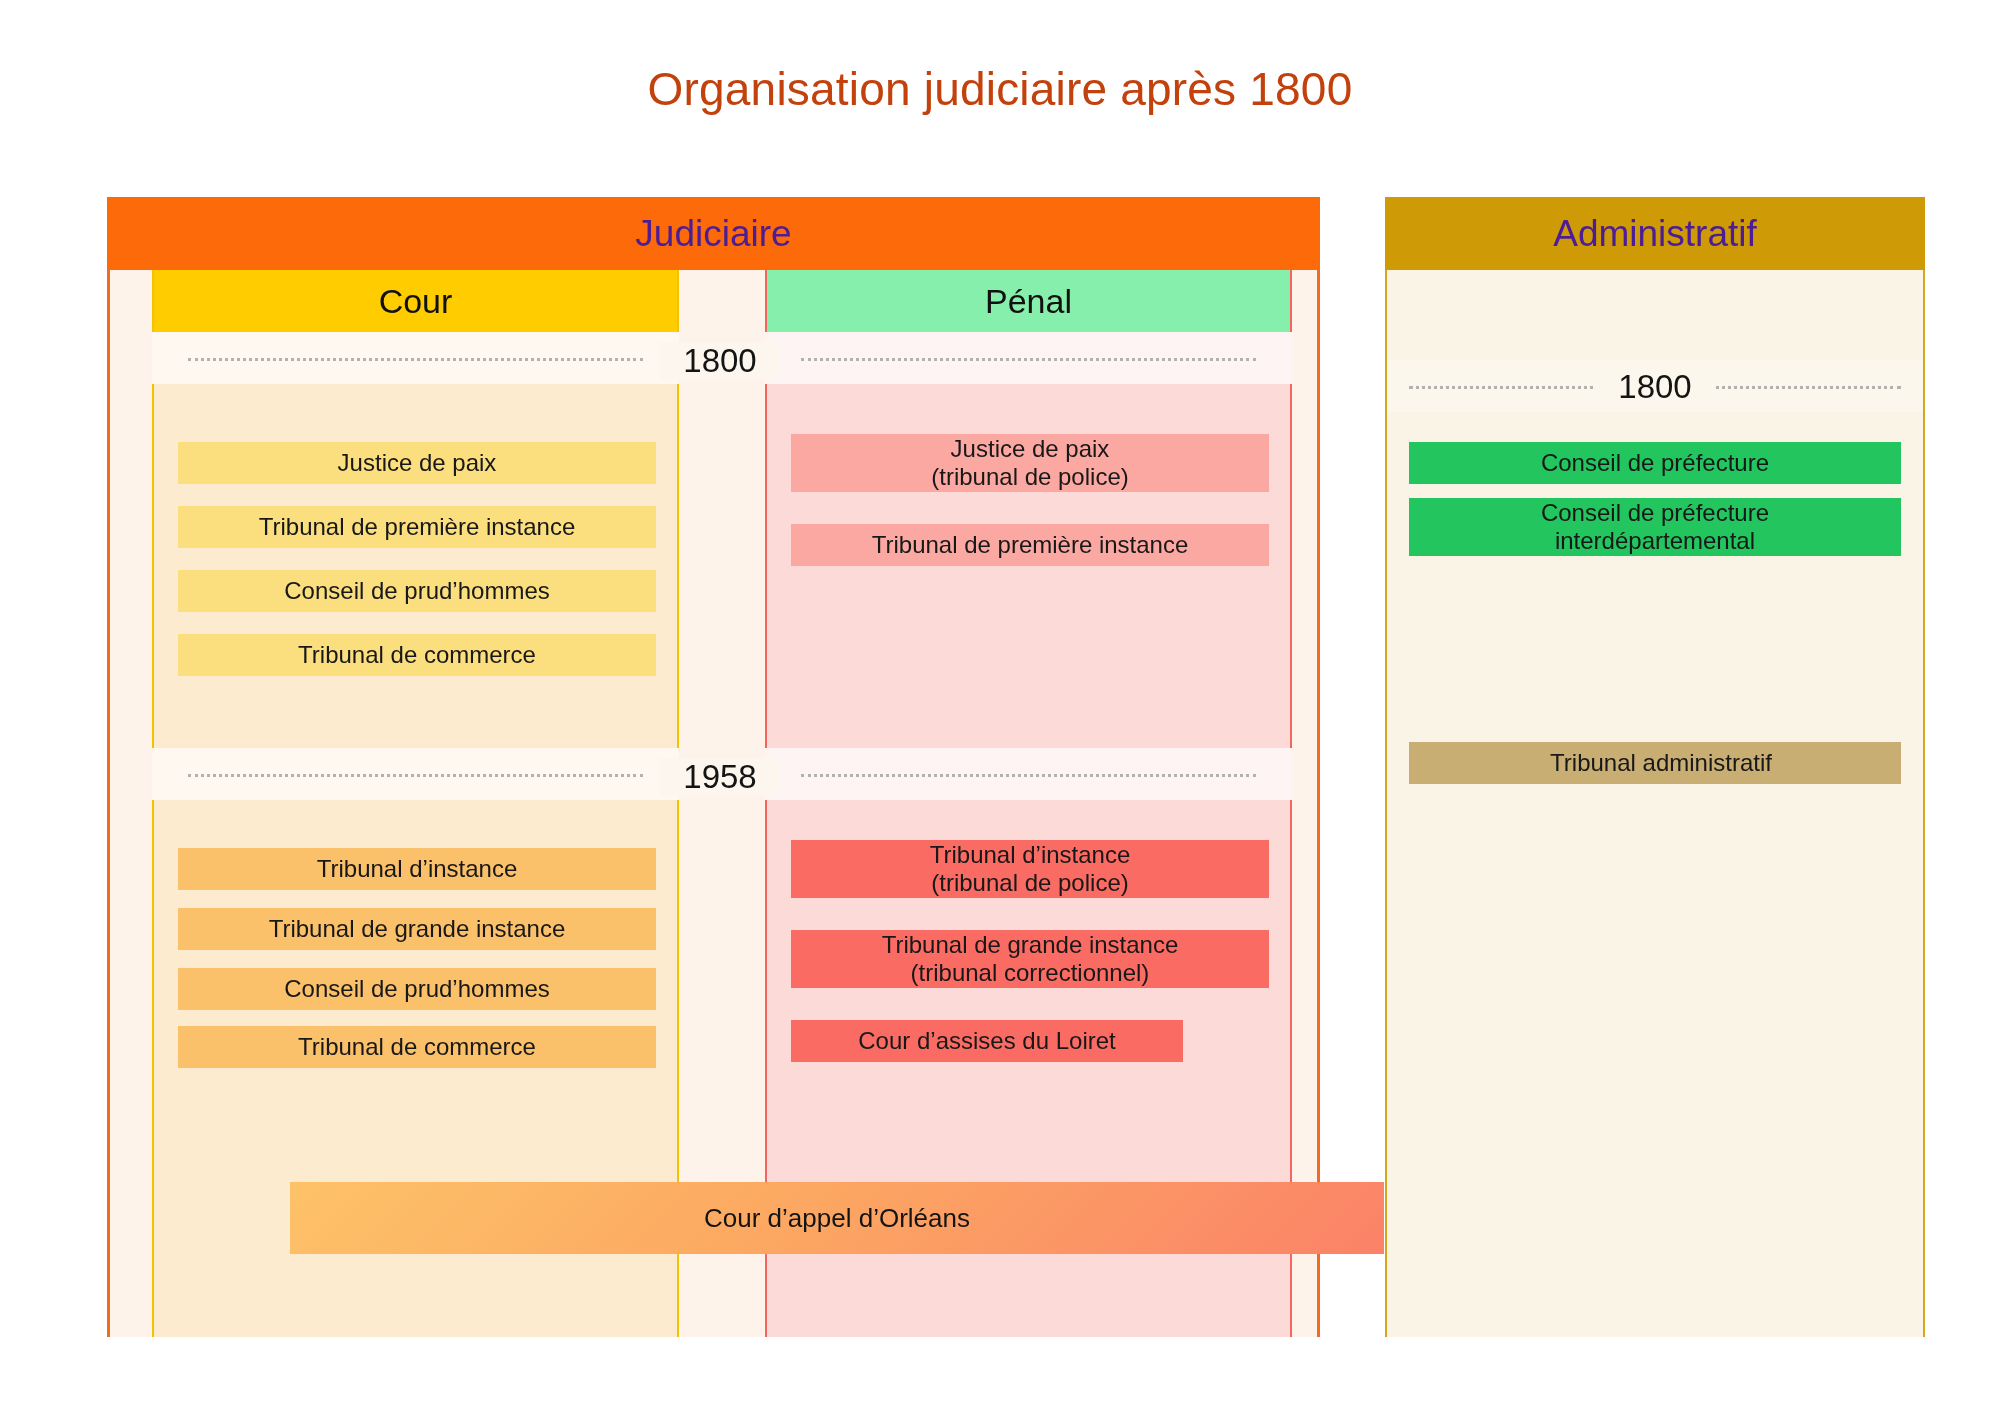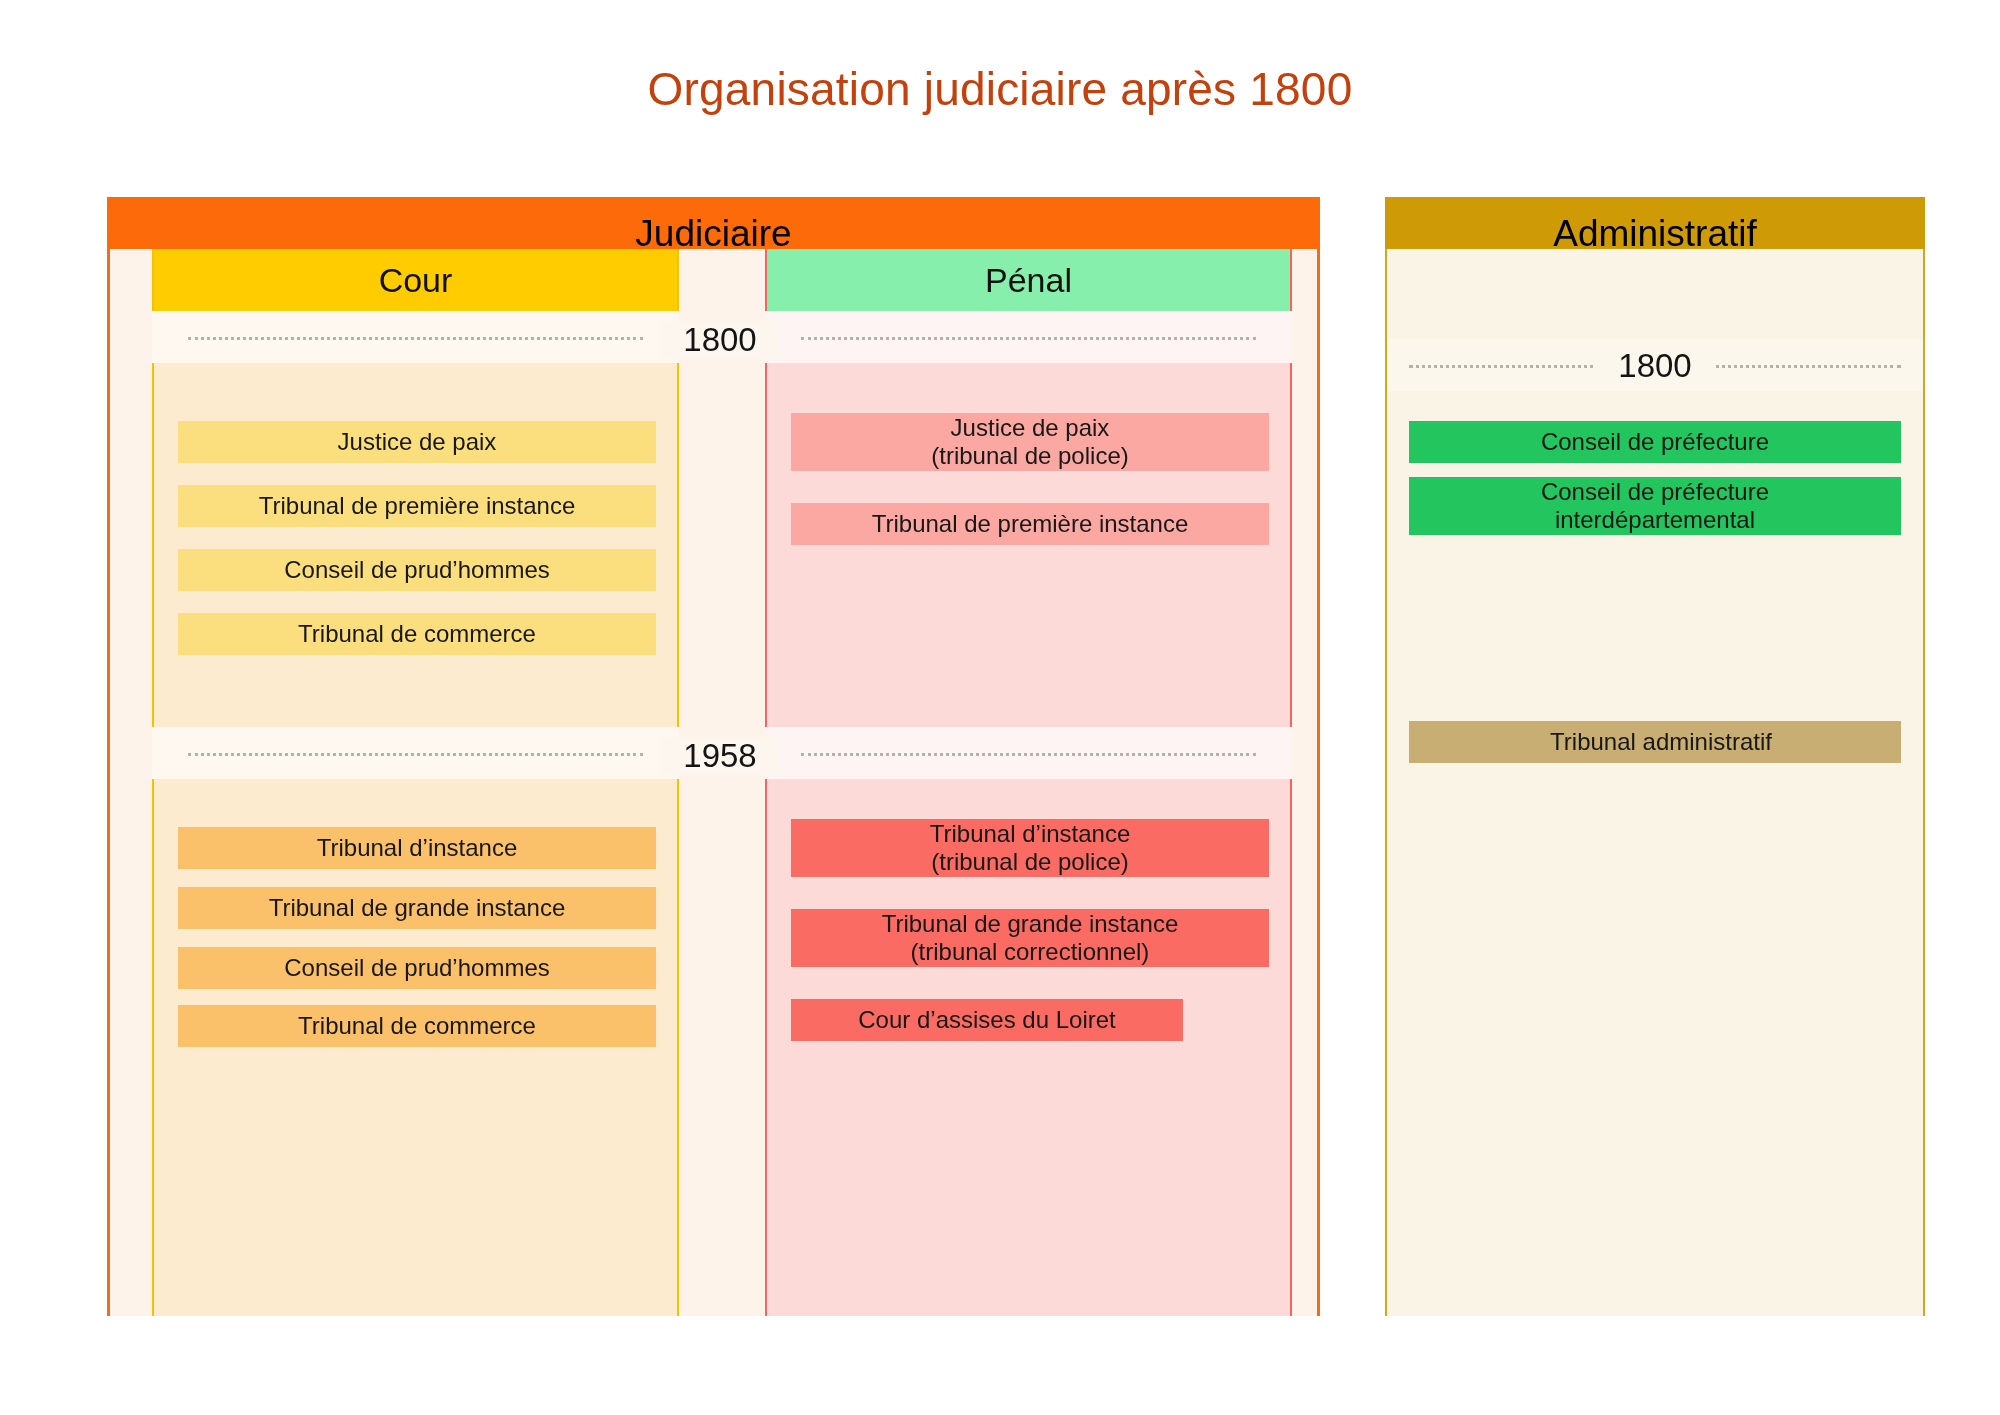--- a/index.html
+++ b/index.html
@@ -46,11 +46,11 @@
   }
 
   .branch-head {
-    height: 52px;
+    height: 73px;
     line-height: 73px;
     text-align: center;
     font-size: 37px;
-    color: #000000;
+    color: #4c1d95;
     box-sizing: border-box;
   }
   .branch-judiciaire .branch-head { background: #FB6107; background: #FC6A09; }

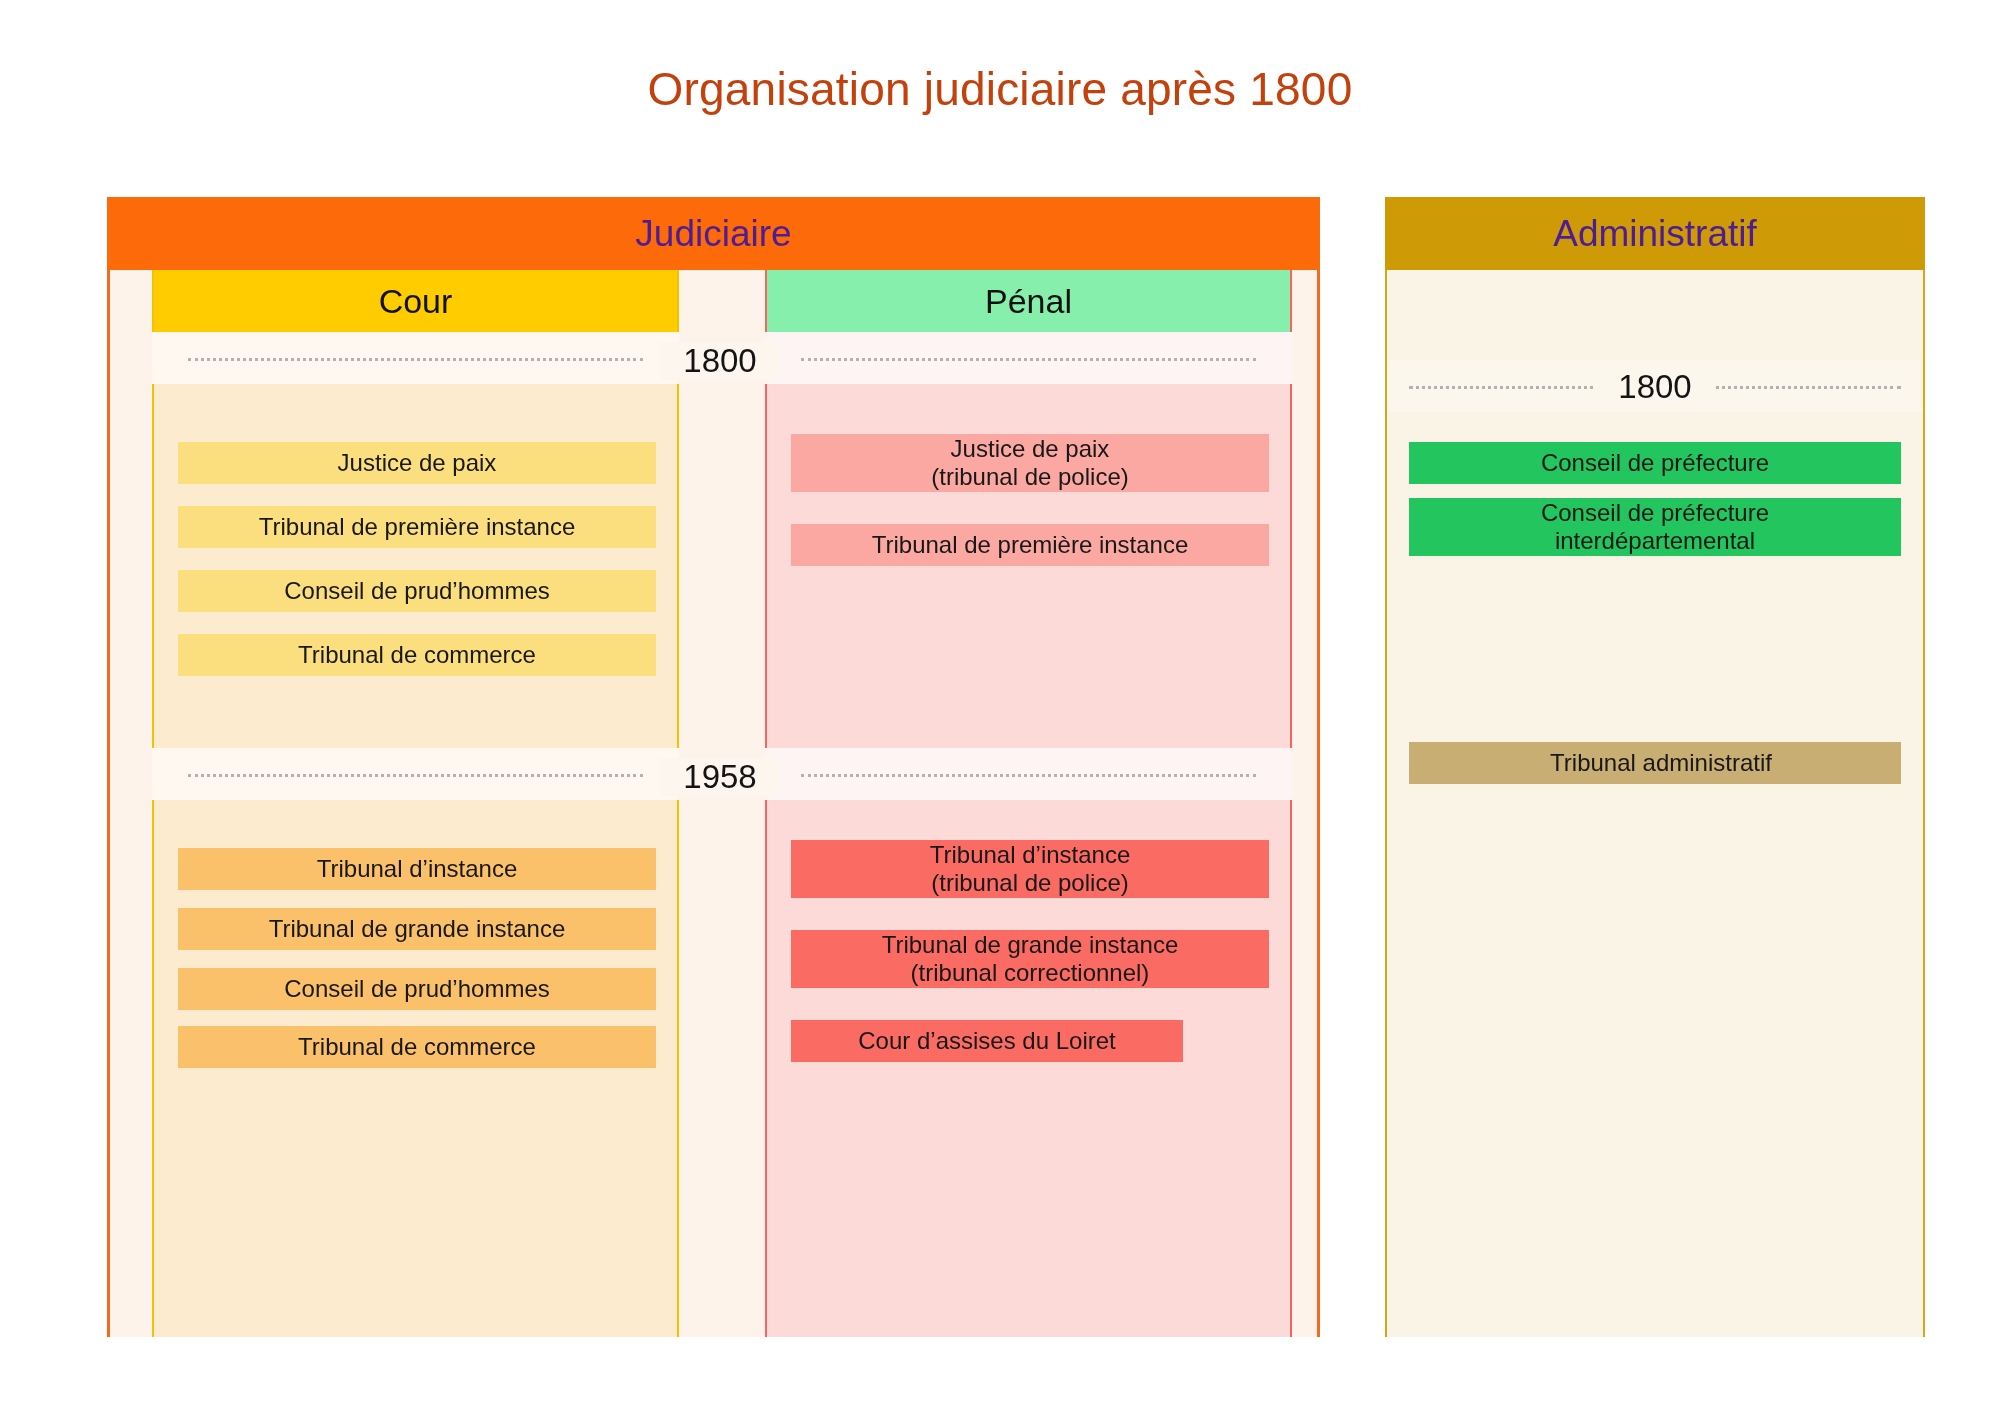--- a/index.html
+++ b/index.html
@@ -222,6 +222,7 @@
     <div class="year-chip" style="left:550px;top:72px;">1800</div>
     <div class="year-chip" style="left:550px;top:488px;">1958</div>
 
+    <div class="cour-appel" style="top:912px;">Cour d’appel d’Orléans</div>
   </div>
 </div>
 

